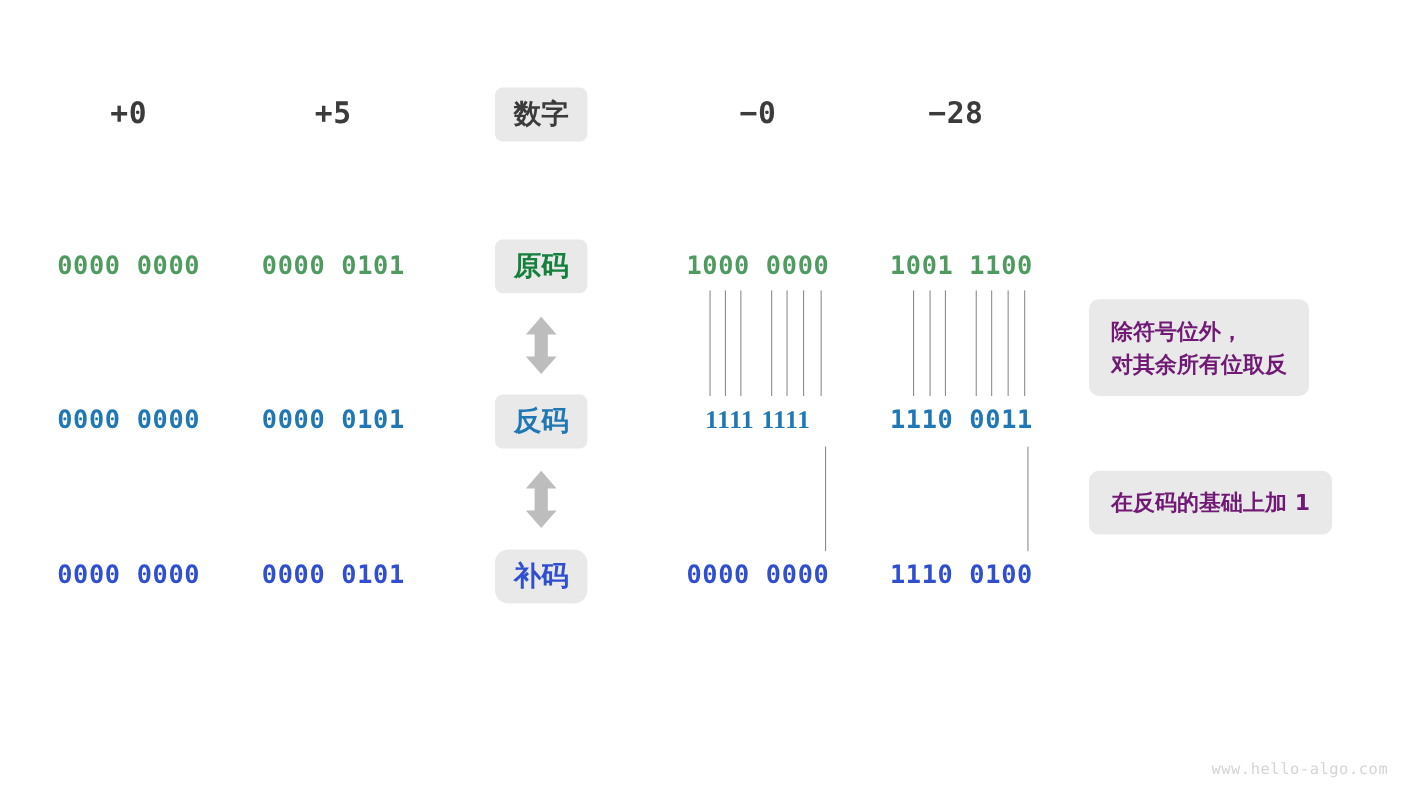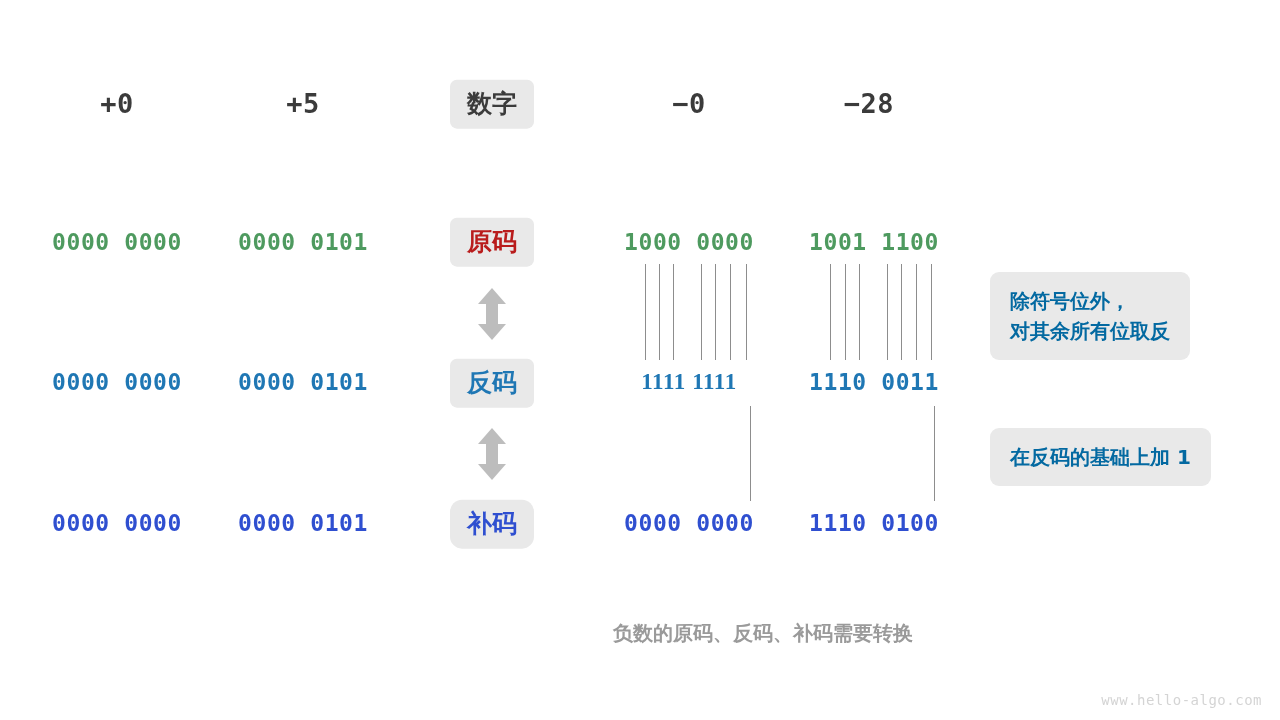--- a/index.html
+++ b/index.html
@@ -63,7 +63,7 @@
     white-space: nowrap;
   }
   .chip-dark  { color: #3b3b3b; }
-  .chip-green { color: #b91c1c; }
+  .chip-green { color: #15803d; }
   .chip-blue  { color: #1f77b4; }
   .chip-navy  { color: #2f4fd0; border-radius: 12px; }
 

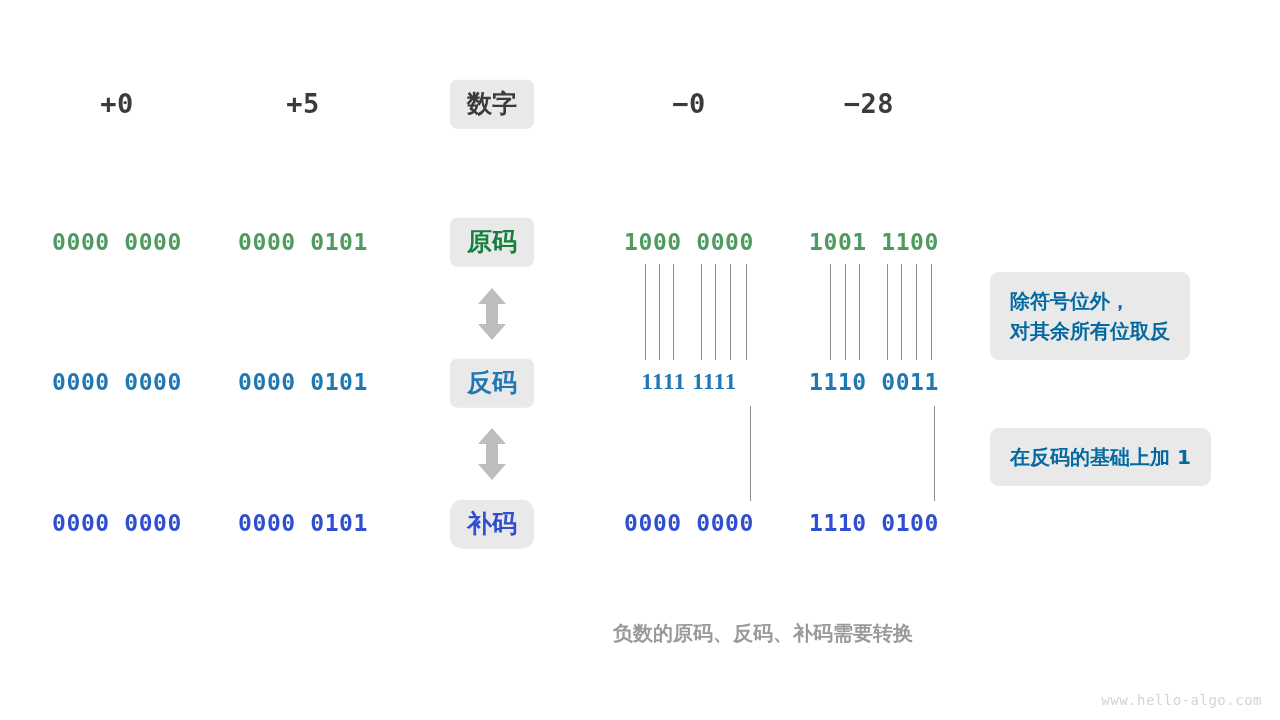--- a/index.html
+++ b/index.html
@@ -73,7 +73,7 @@
     background: #e9e9e9;
     border-radius: 9px;
     padding: 14px 20px;
-    color: #0369a1;
+    color: #701a75;
     font-size: 20px;
     font-weight: bold;
     line-height: 1.5;

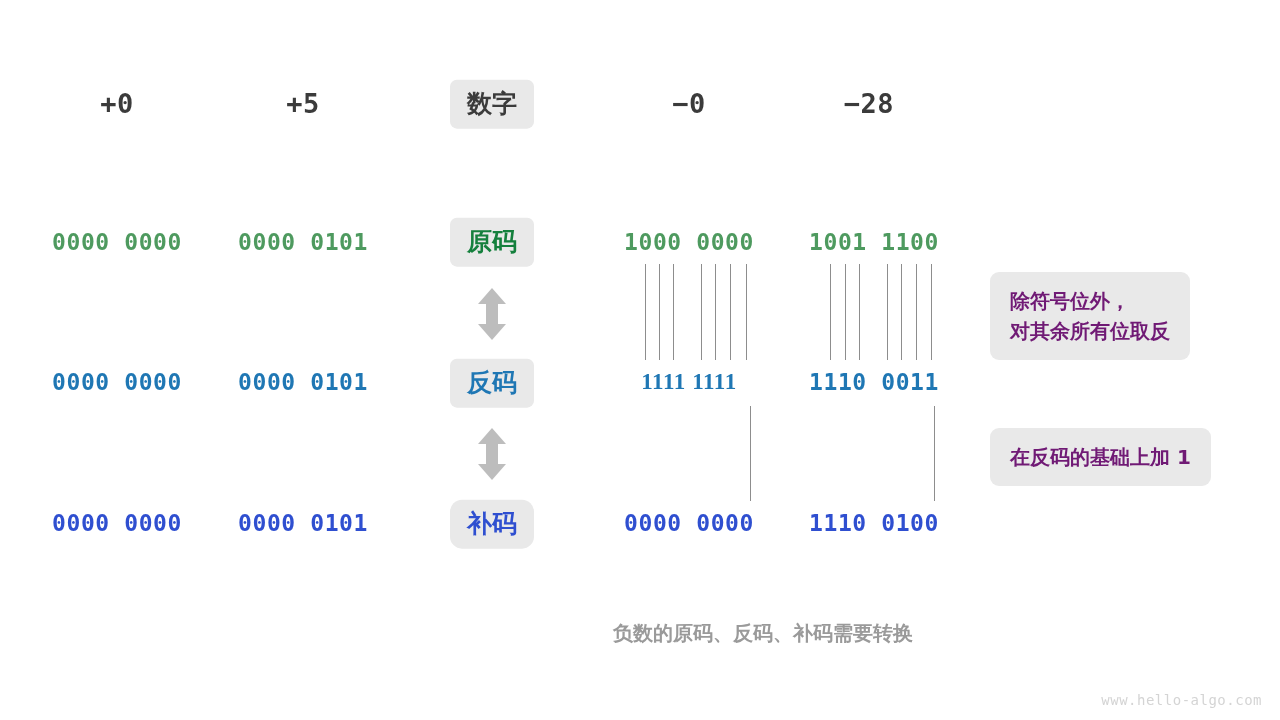--- a/index.html
+++ b/index.html
@@ -193,7 +193,6 @@
   <div class="note" style="left:990px;top:428px;">在反码的基础上加 1</div>
 
 
-  <div class="caption" style="left:613px;top:620px;">负数的原码、反码、补码需要转换</div>
 
   <div class="watermark">www.hello-algo.com</div>
 

